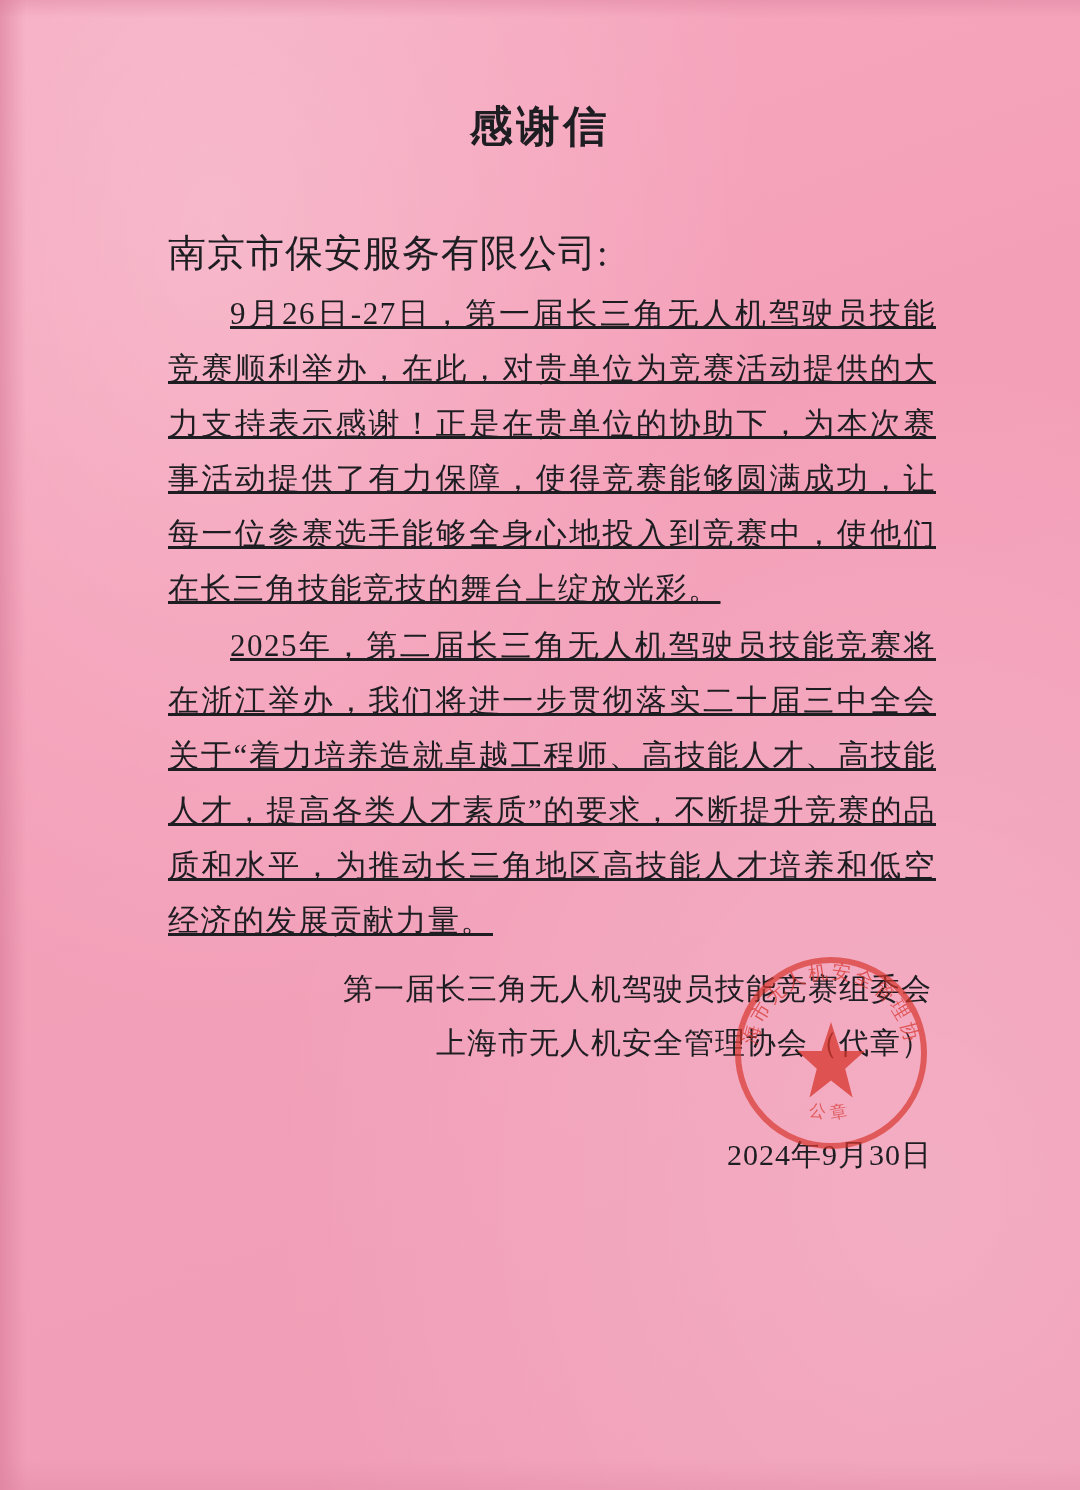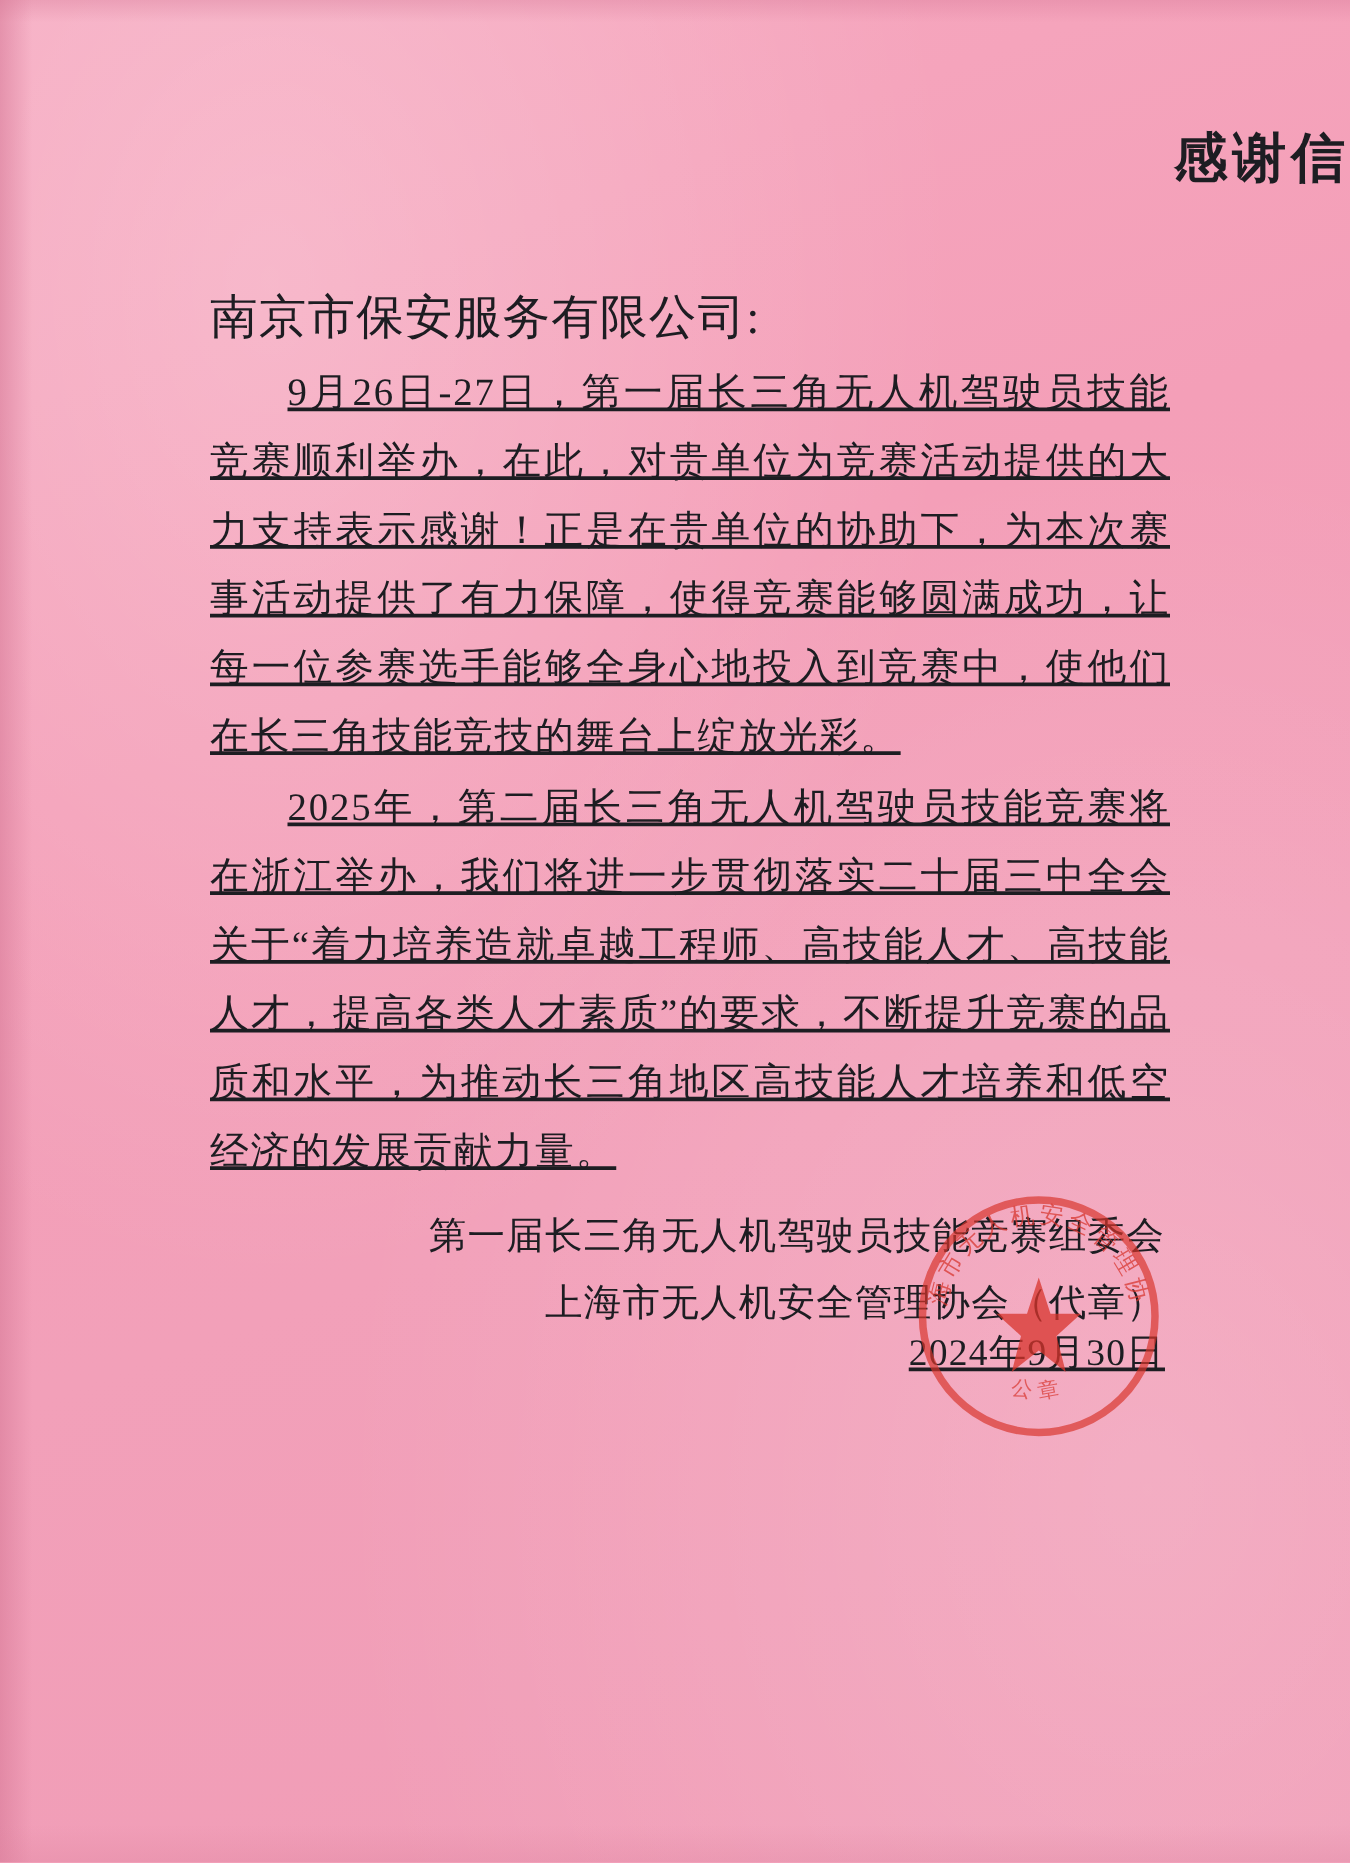--- a/index.html
+++ b/index.html
@@ -51,7 +51,7 @@
     top: 98px;
     left: 0;
     width: 1080px;
-    text-align: right;
+    text-align: center;
     font-size: 43px;
     font-weight: bold;
     letter-spacing: 4px;

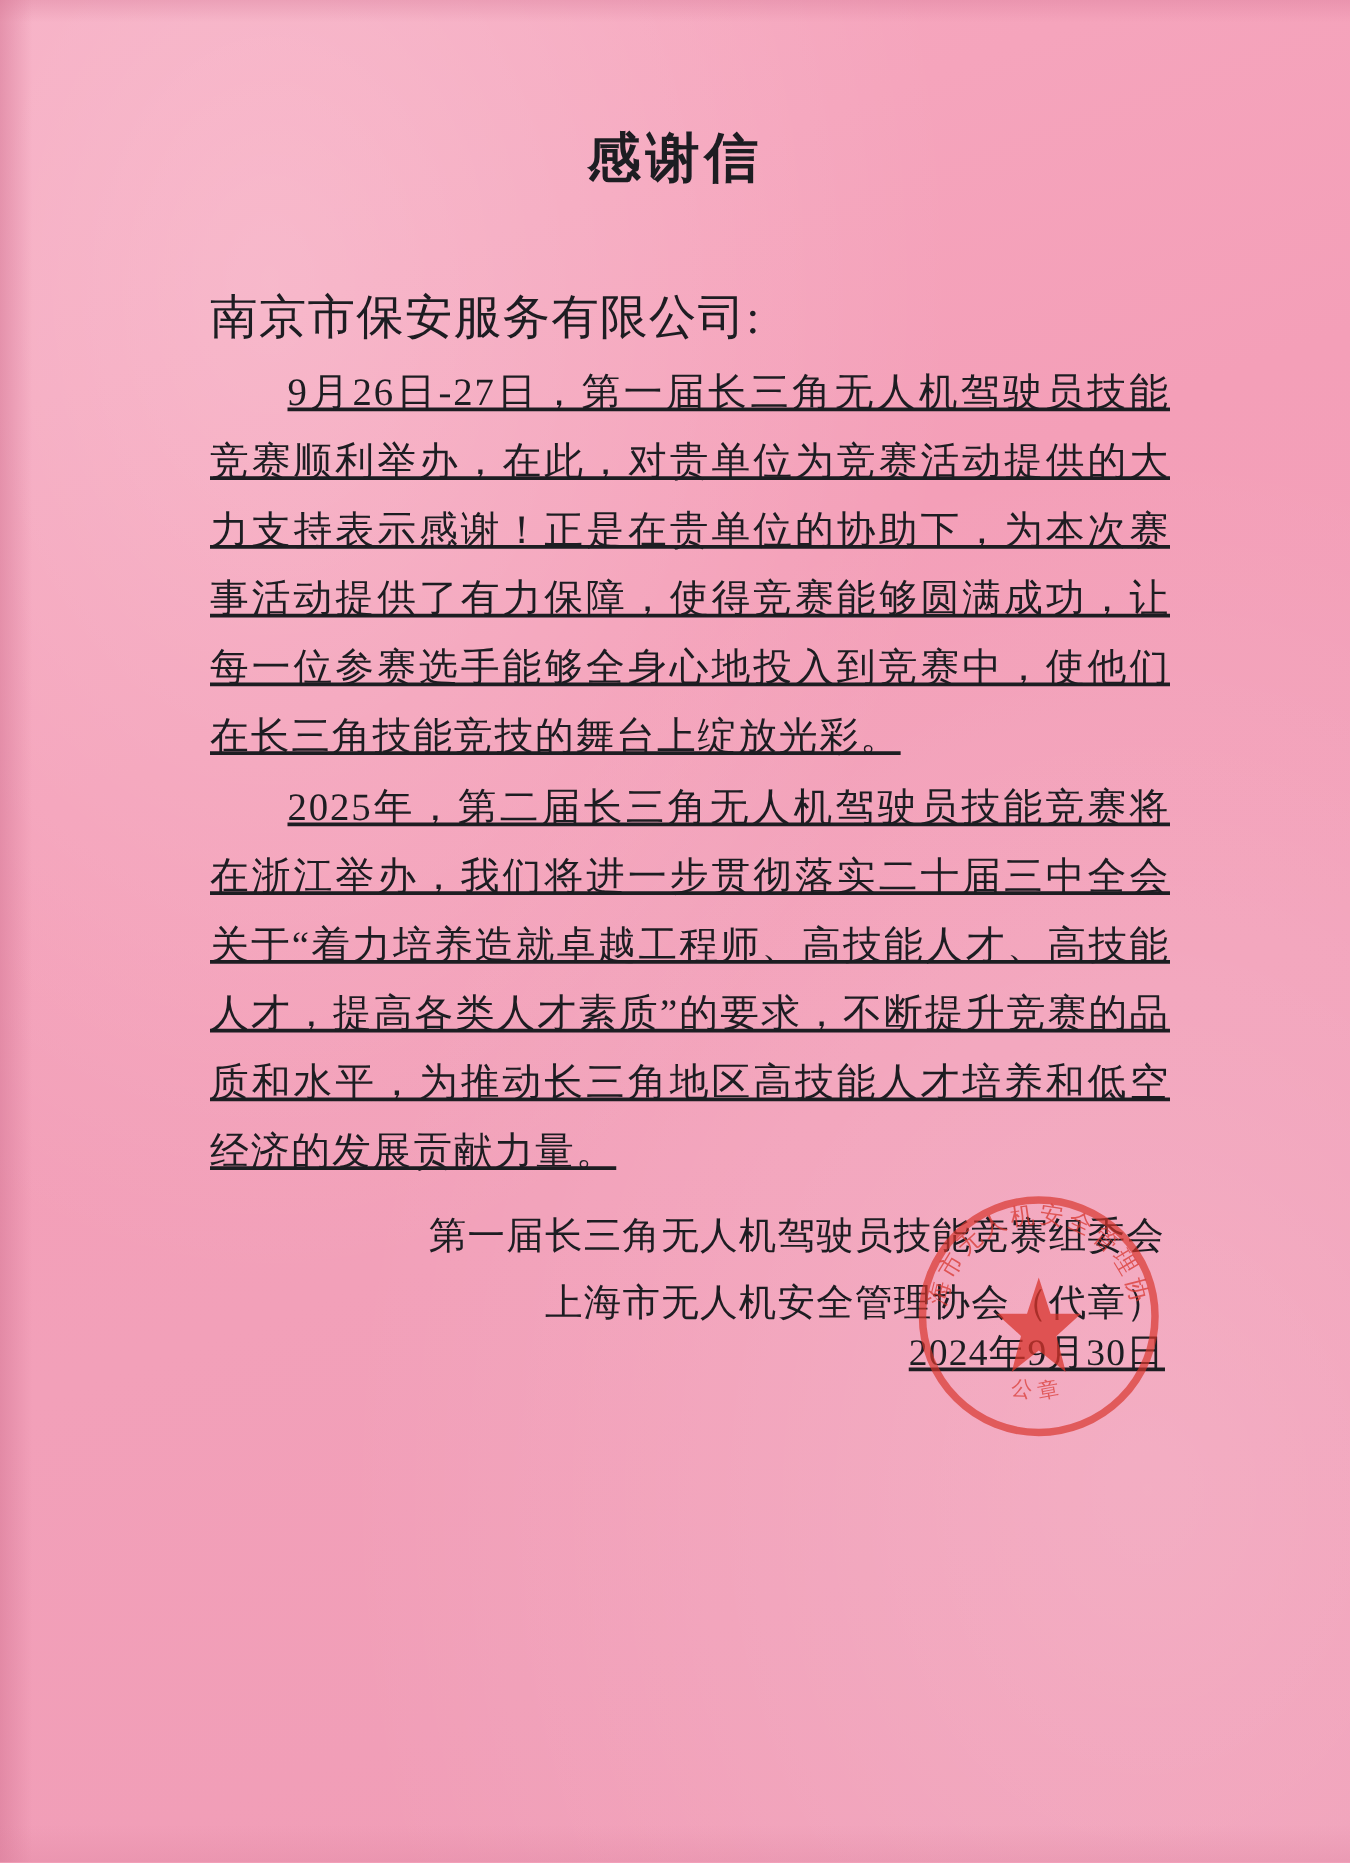--- a/index.html
+++ b/index.html
@@ -107,7 +107,7 @@
   }
   #sig-line-1 { top: 962px; }
   #sig-line-2 { top: 1016px; }
-  #sig-line-3 { top: 1056px; text-decoration: underline; }
+  #sig-line-3 { top: 1128px; }
 
   
   .seal {

